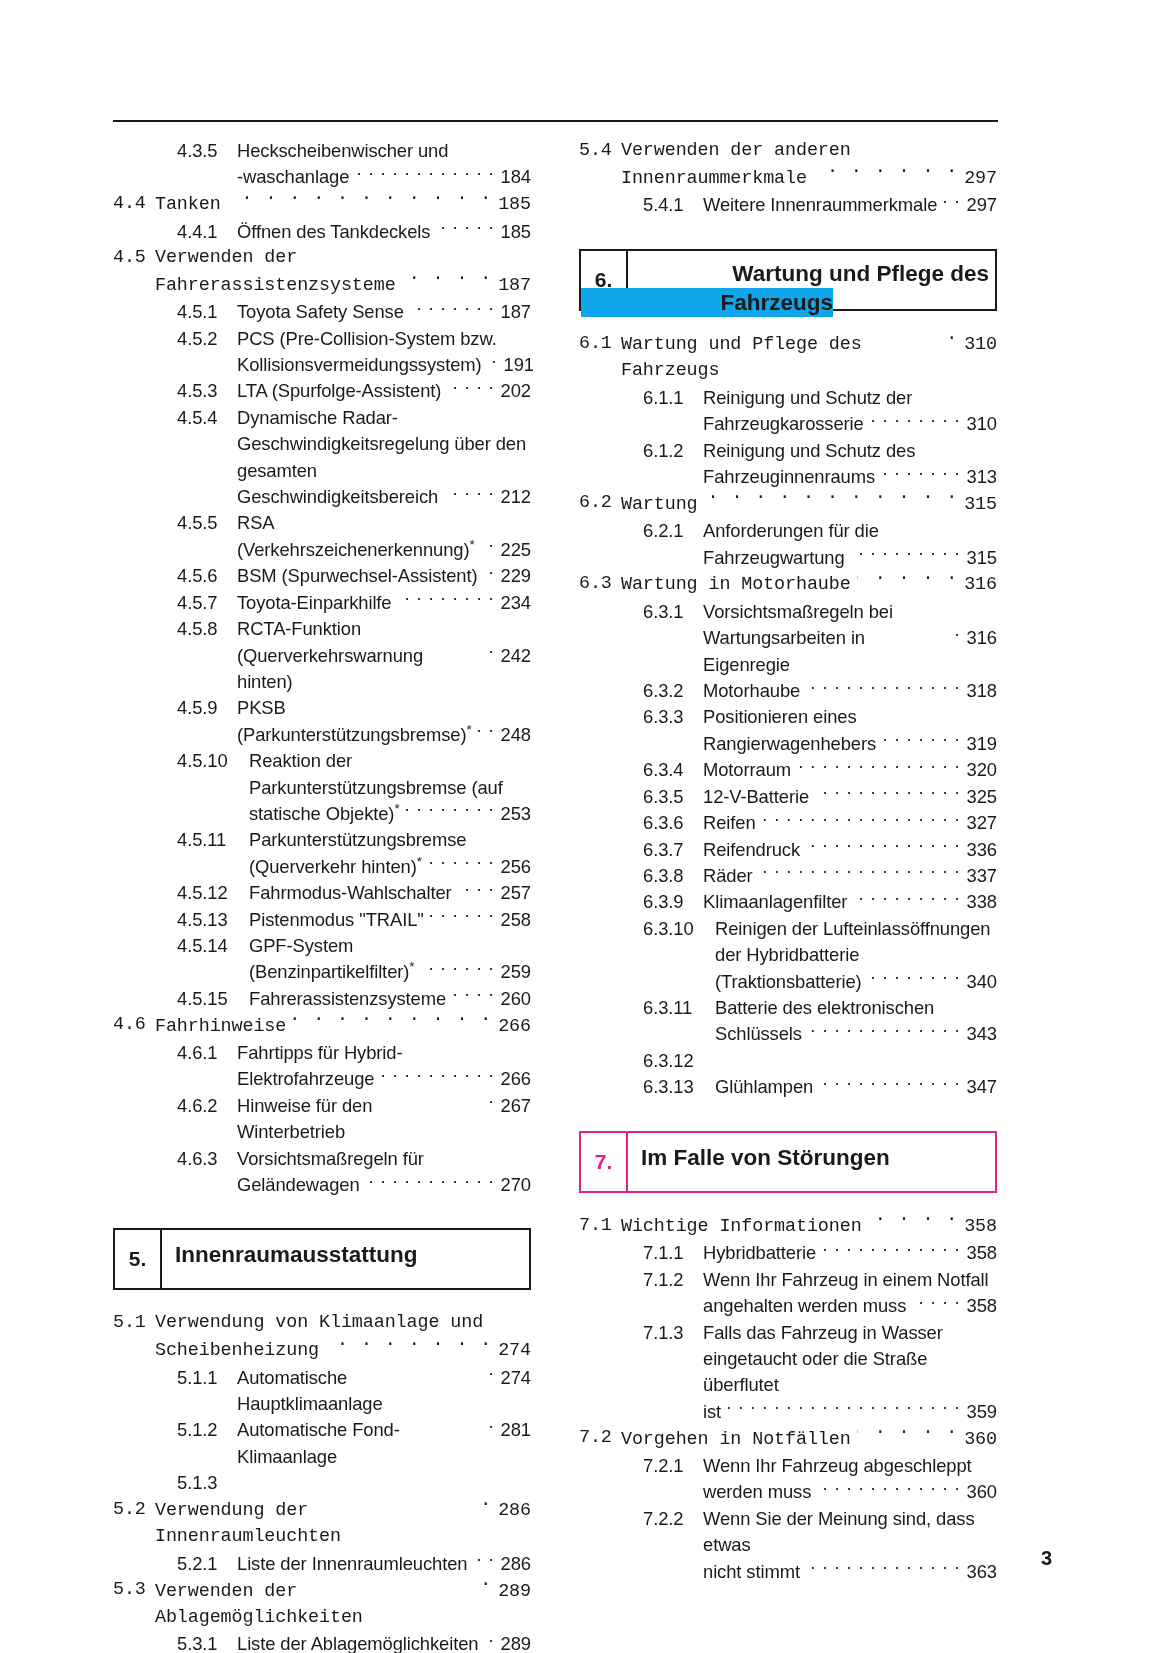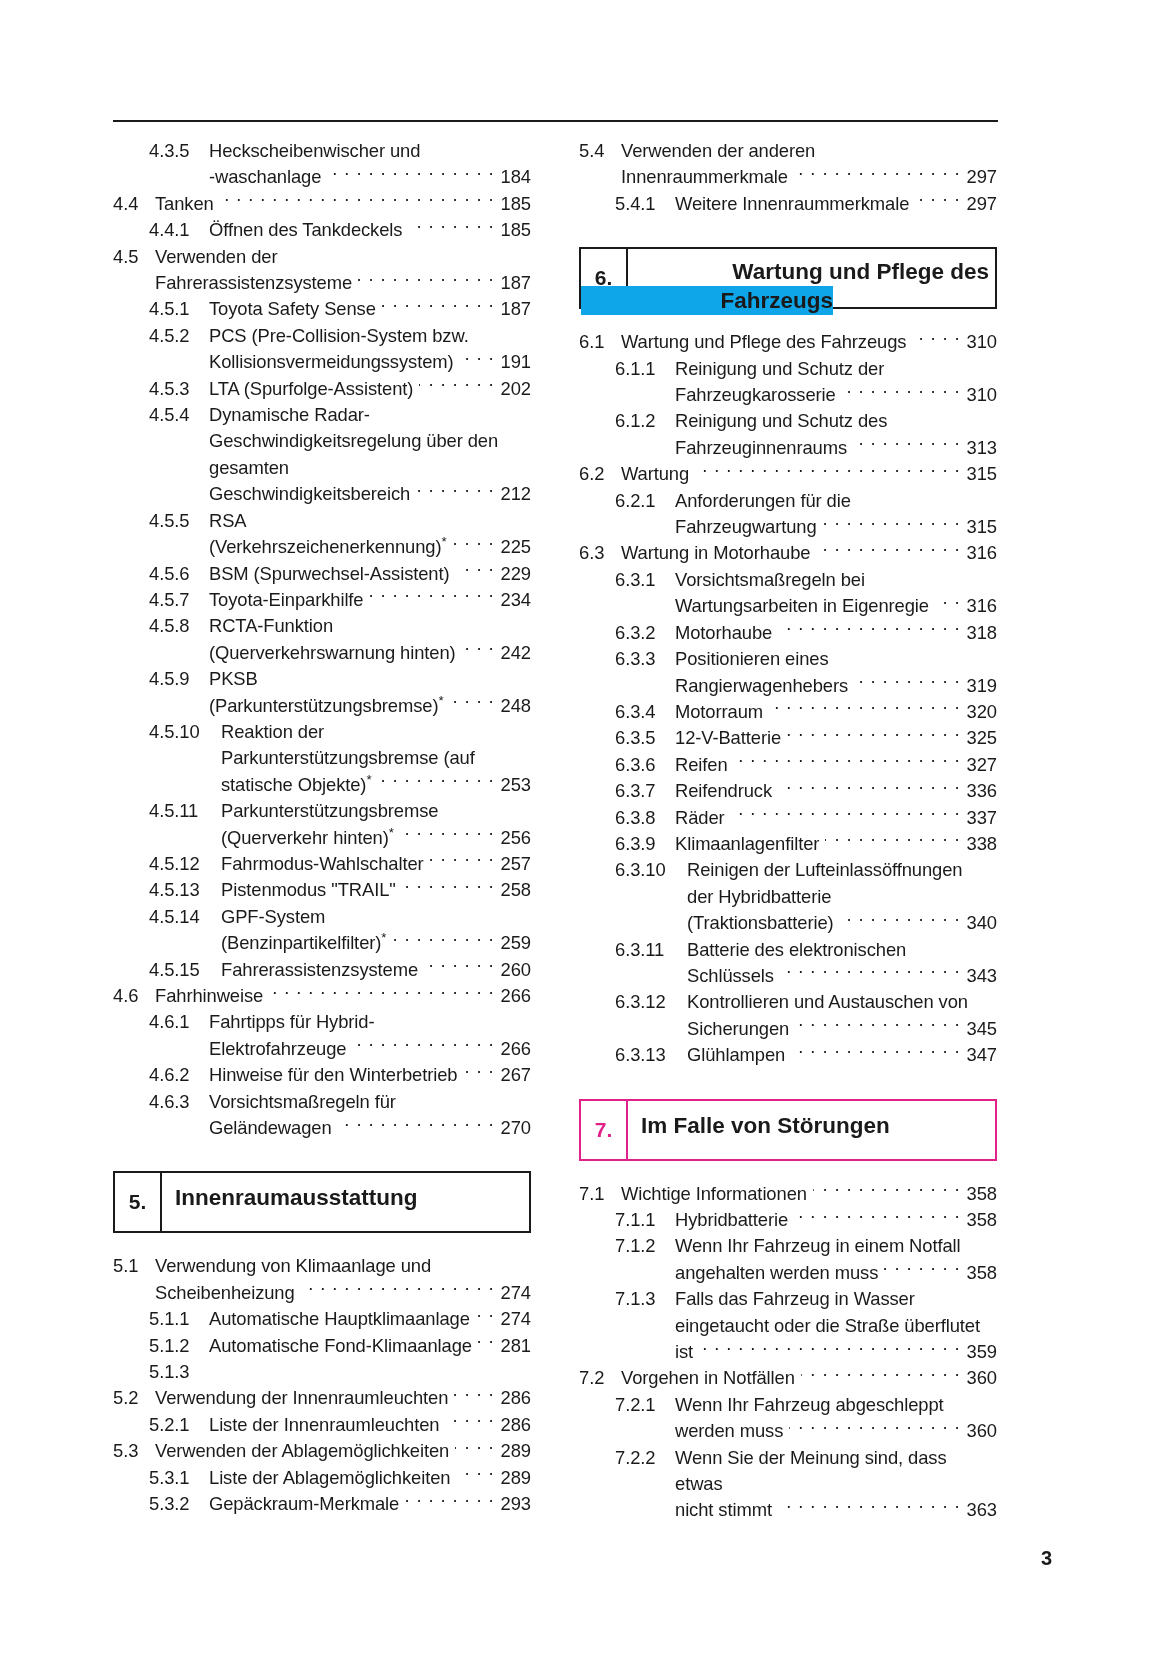--- a/index.html
+++ b/index.html
@@ -67,7 +67,7 @@
   .lvl3 { padding-left: 36px; }
 
   .lvl2 > .num { min-width: 34px; }
-  .lvl3 > .num { min-width: 52px; }
+  .lvl3 > .num { min-width: 52px; margin-left: 28px; }
   .lvl3.wide > .num { min-width: 64px; }
 
   

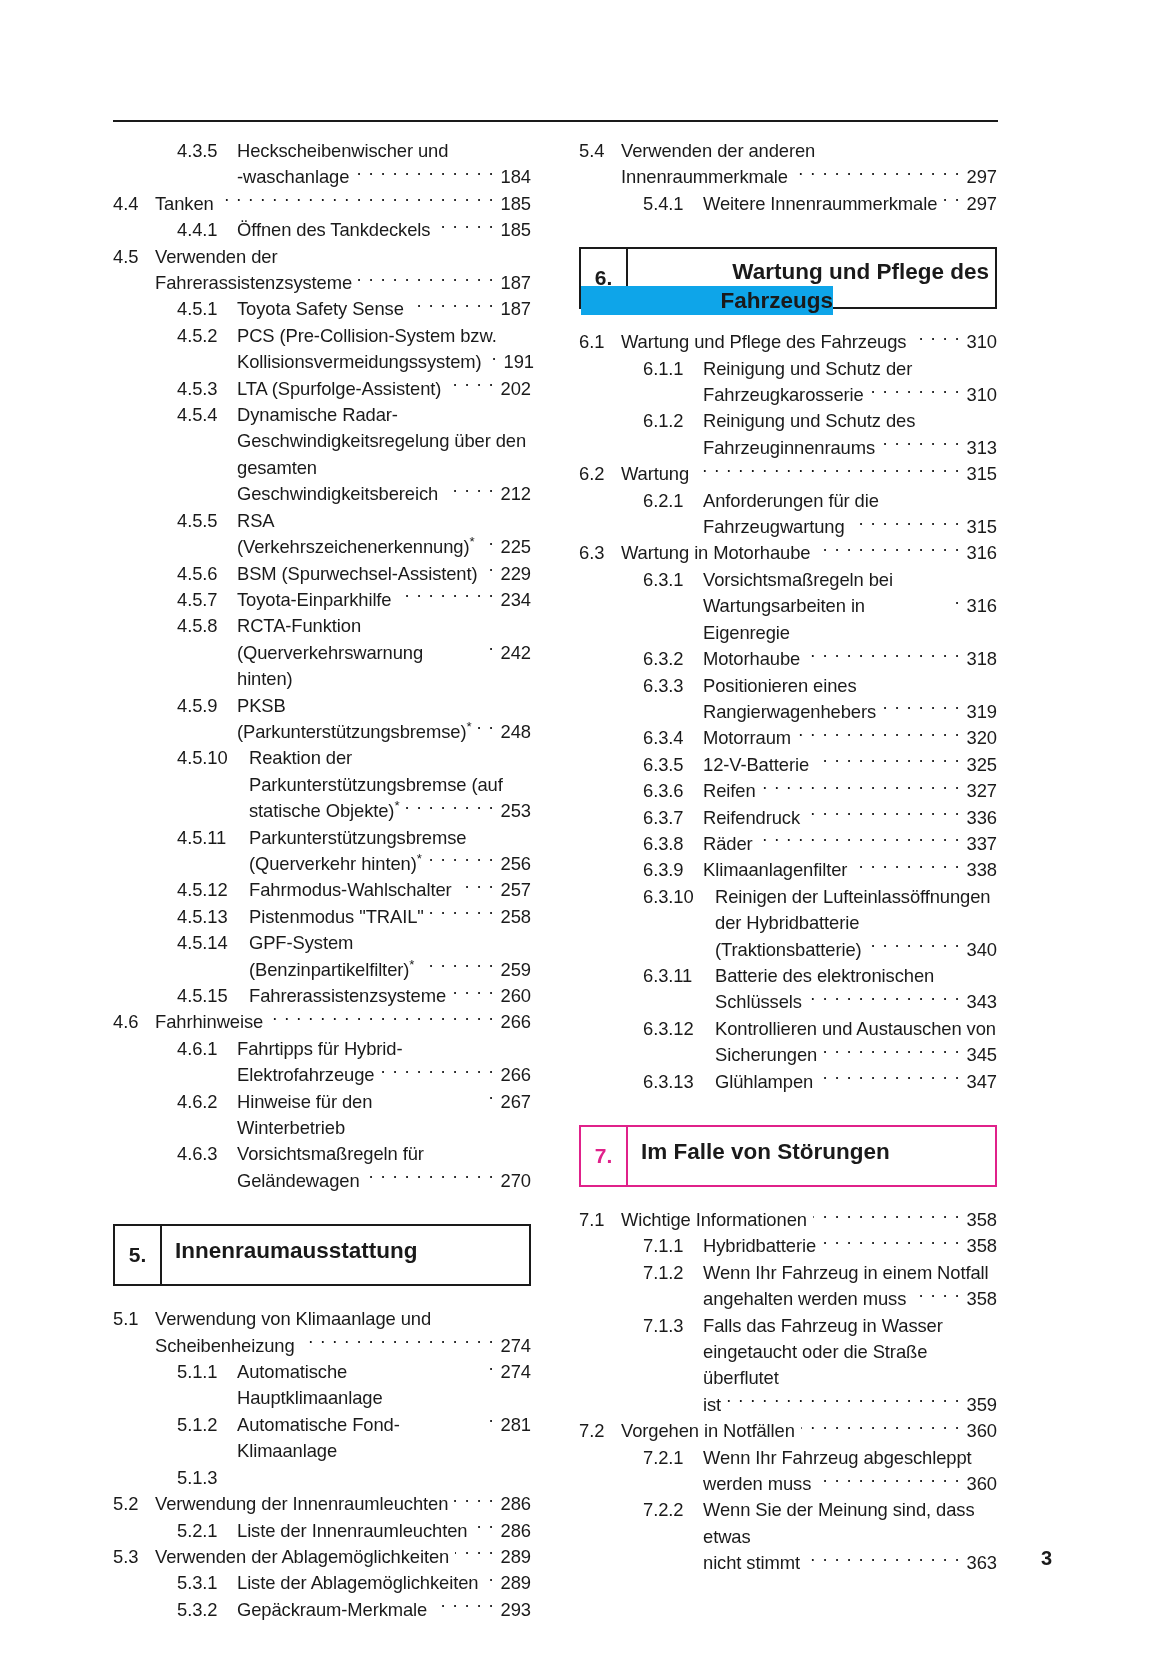--- a/index.html
+++ b/index.html
@@ -63,7 +63,7 @@
   }
 
   
-  .lvl2 { padding-left: 0px; }
+  .lvl2 { padding-left: 0px; font-family: Liberation Mono, monospace; }
   .lvl3 { padding-left: 36px; }
 
   .lvl2 > .num { min-width: 34px; }

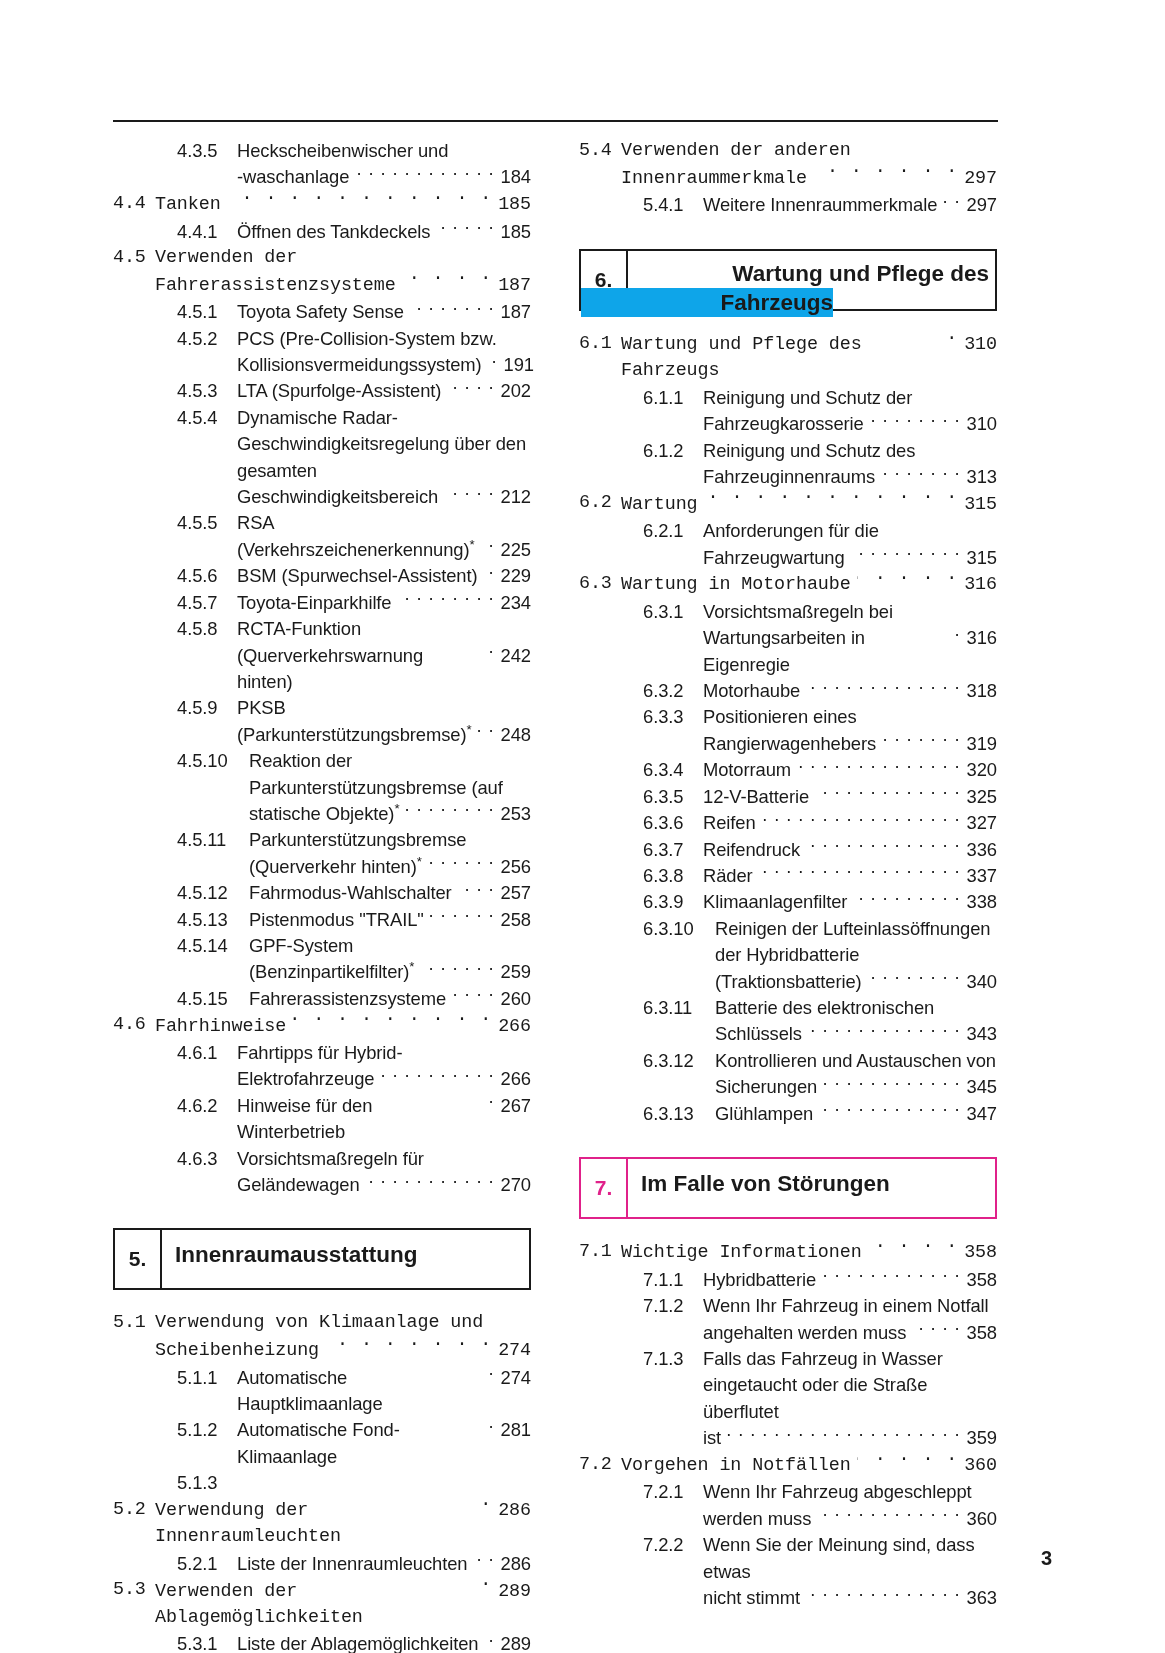--- a/index.html
+++ b/index.html
@@ -743,14 +743,6 @@
           </div>
           <div class="entry lvl3 wide">
             <div class="num">6.3.12</div>
-            <div class="body">
-              <div class="plain">Kontrollieren und Austauschen von</div>
-              <div class="line">
-                <span class="txt">Sicherungen</span>
-                <span class="lead"></span>
-                <span class="pg">345</span>
-              </div>
-            </div>
           </div>
           <div class="entry lvl3 wide">
             <div class="num">6.3.13</div>

